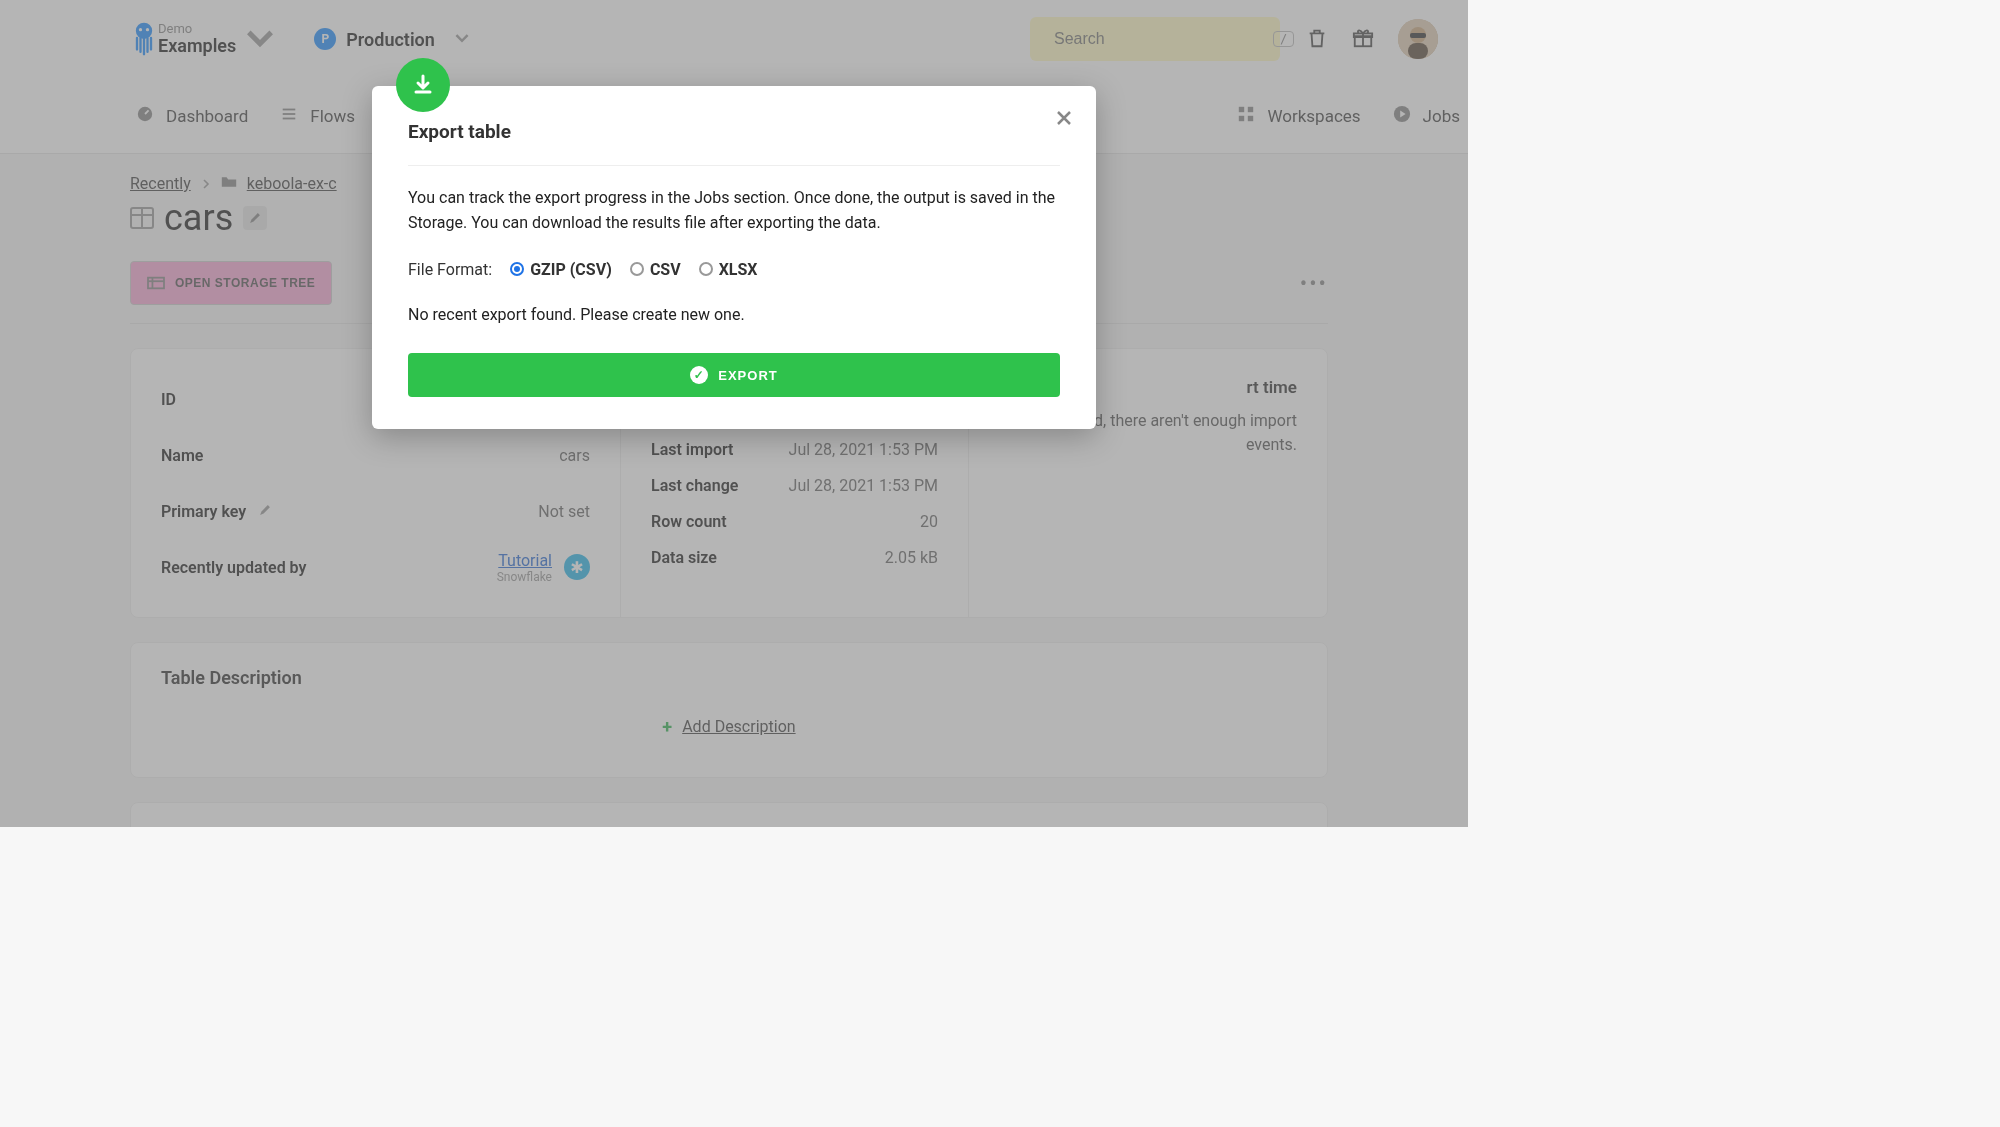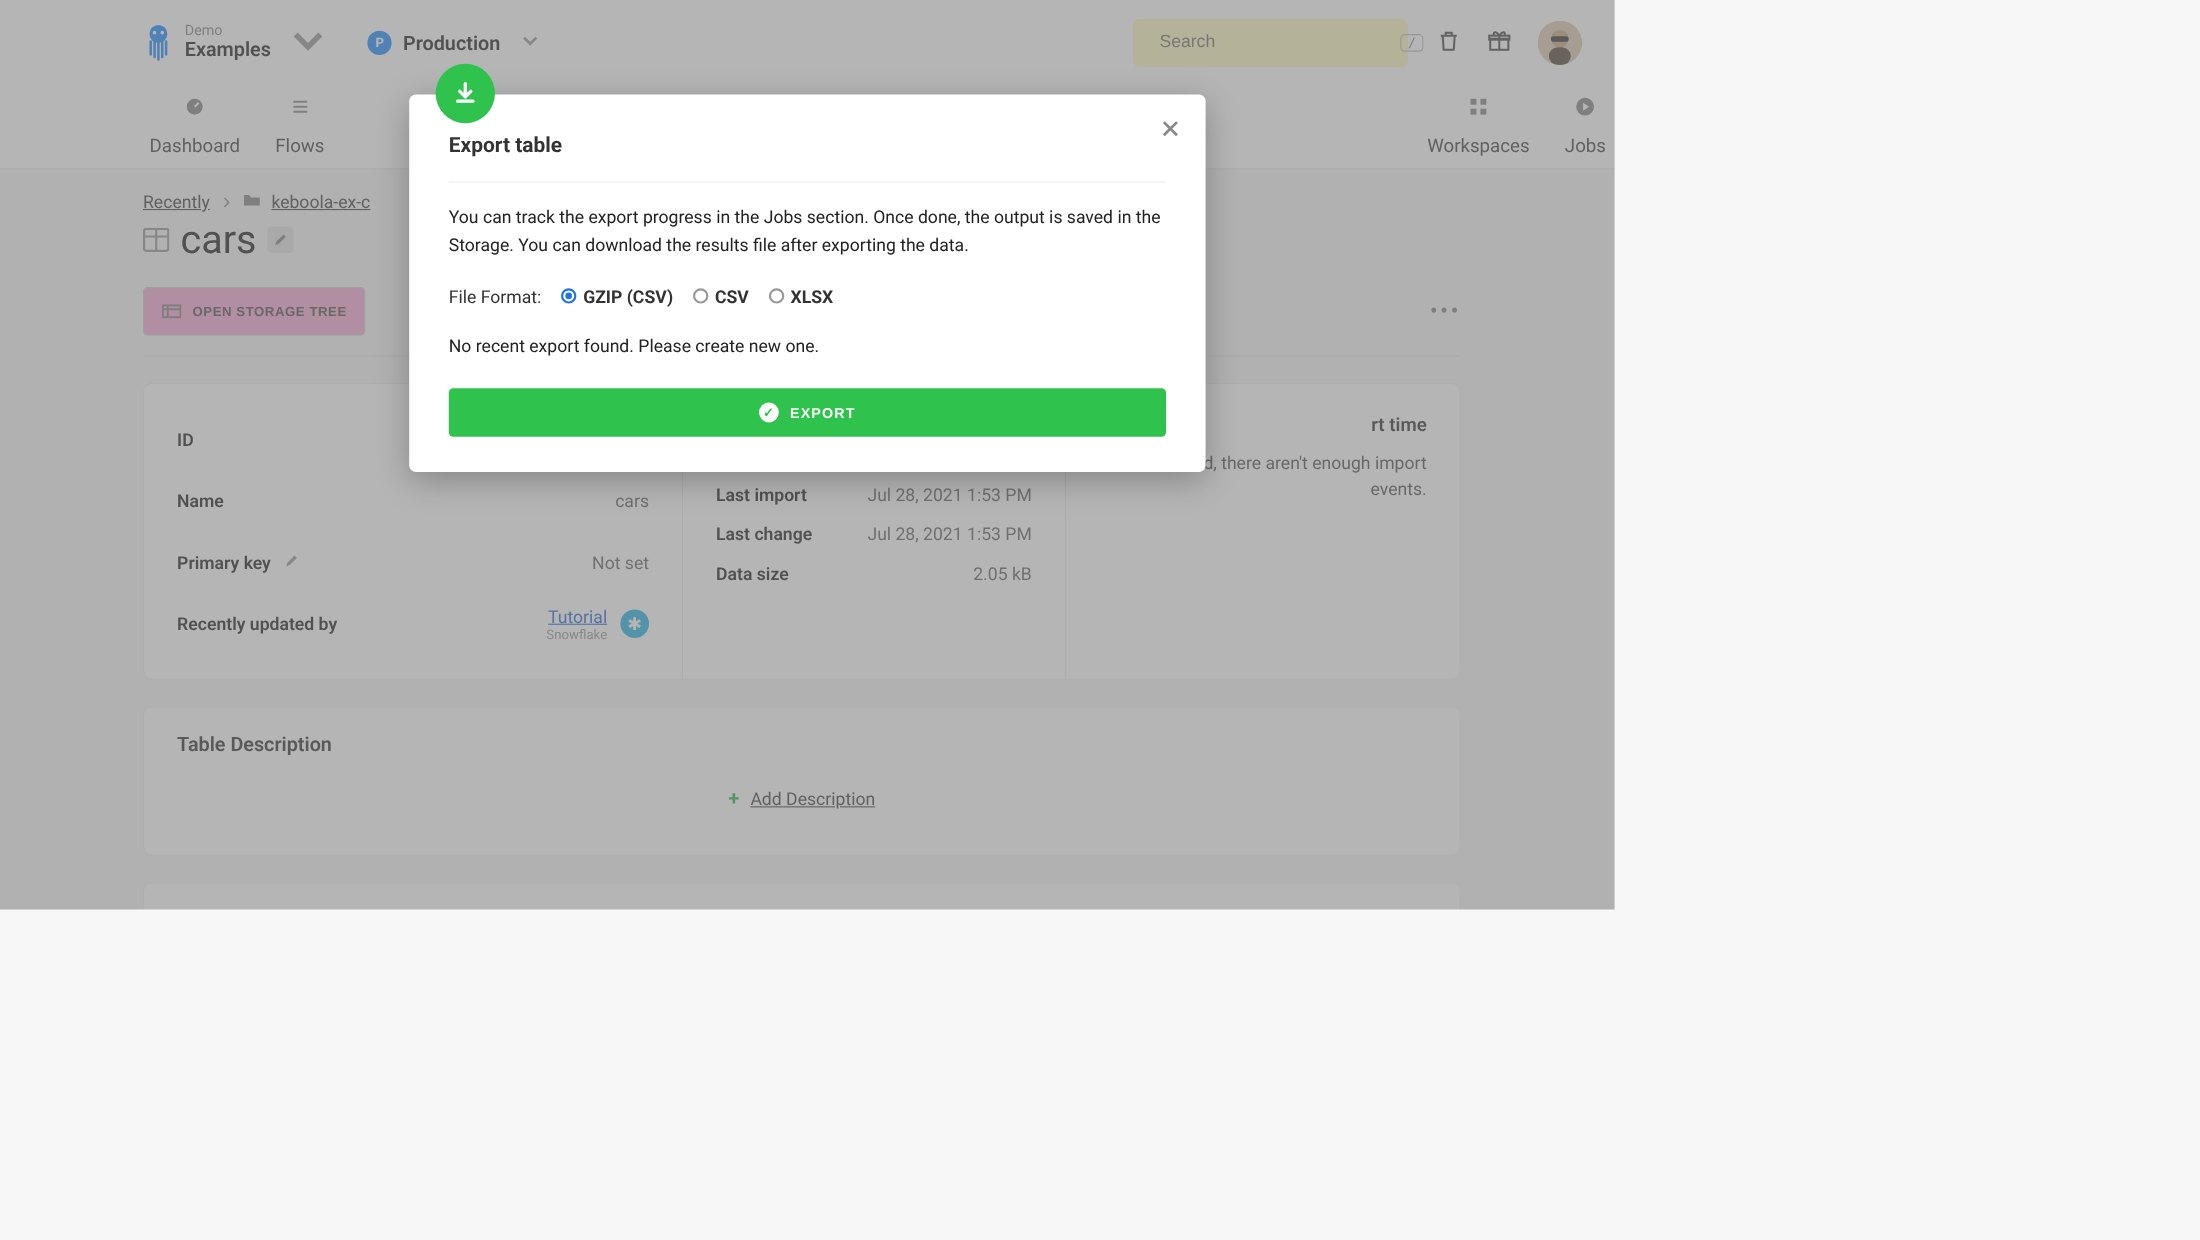--- a/index.html
+++ b/index.html
@@ -25,7 +25,6 @@
   .logo-wrap {
     display: flex;
     align-items: center;
-    gap: 10px;
     padding-left: 110px;
   }
   .logo-wrap svg { width: 28px; height: 36px; }

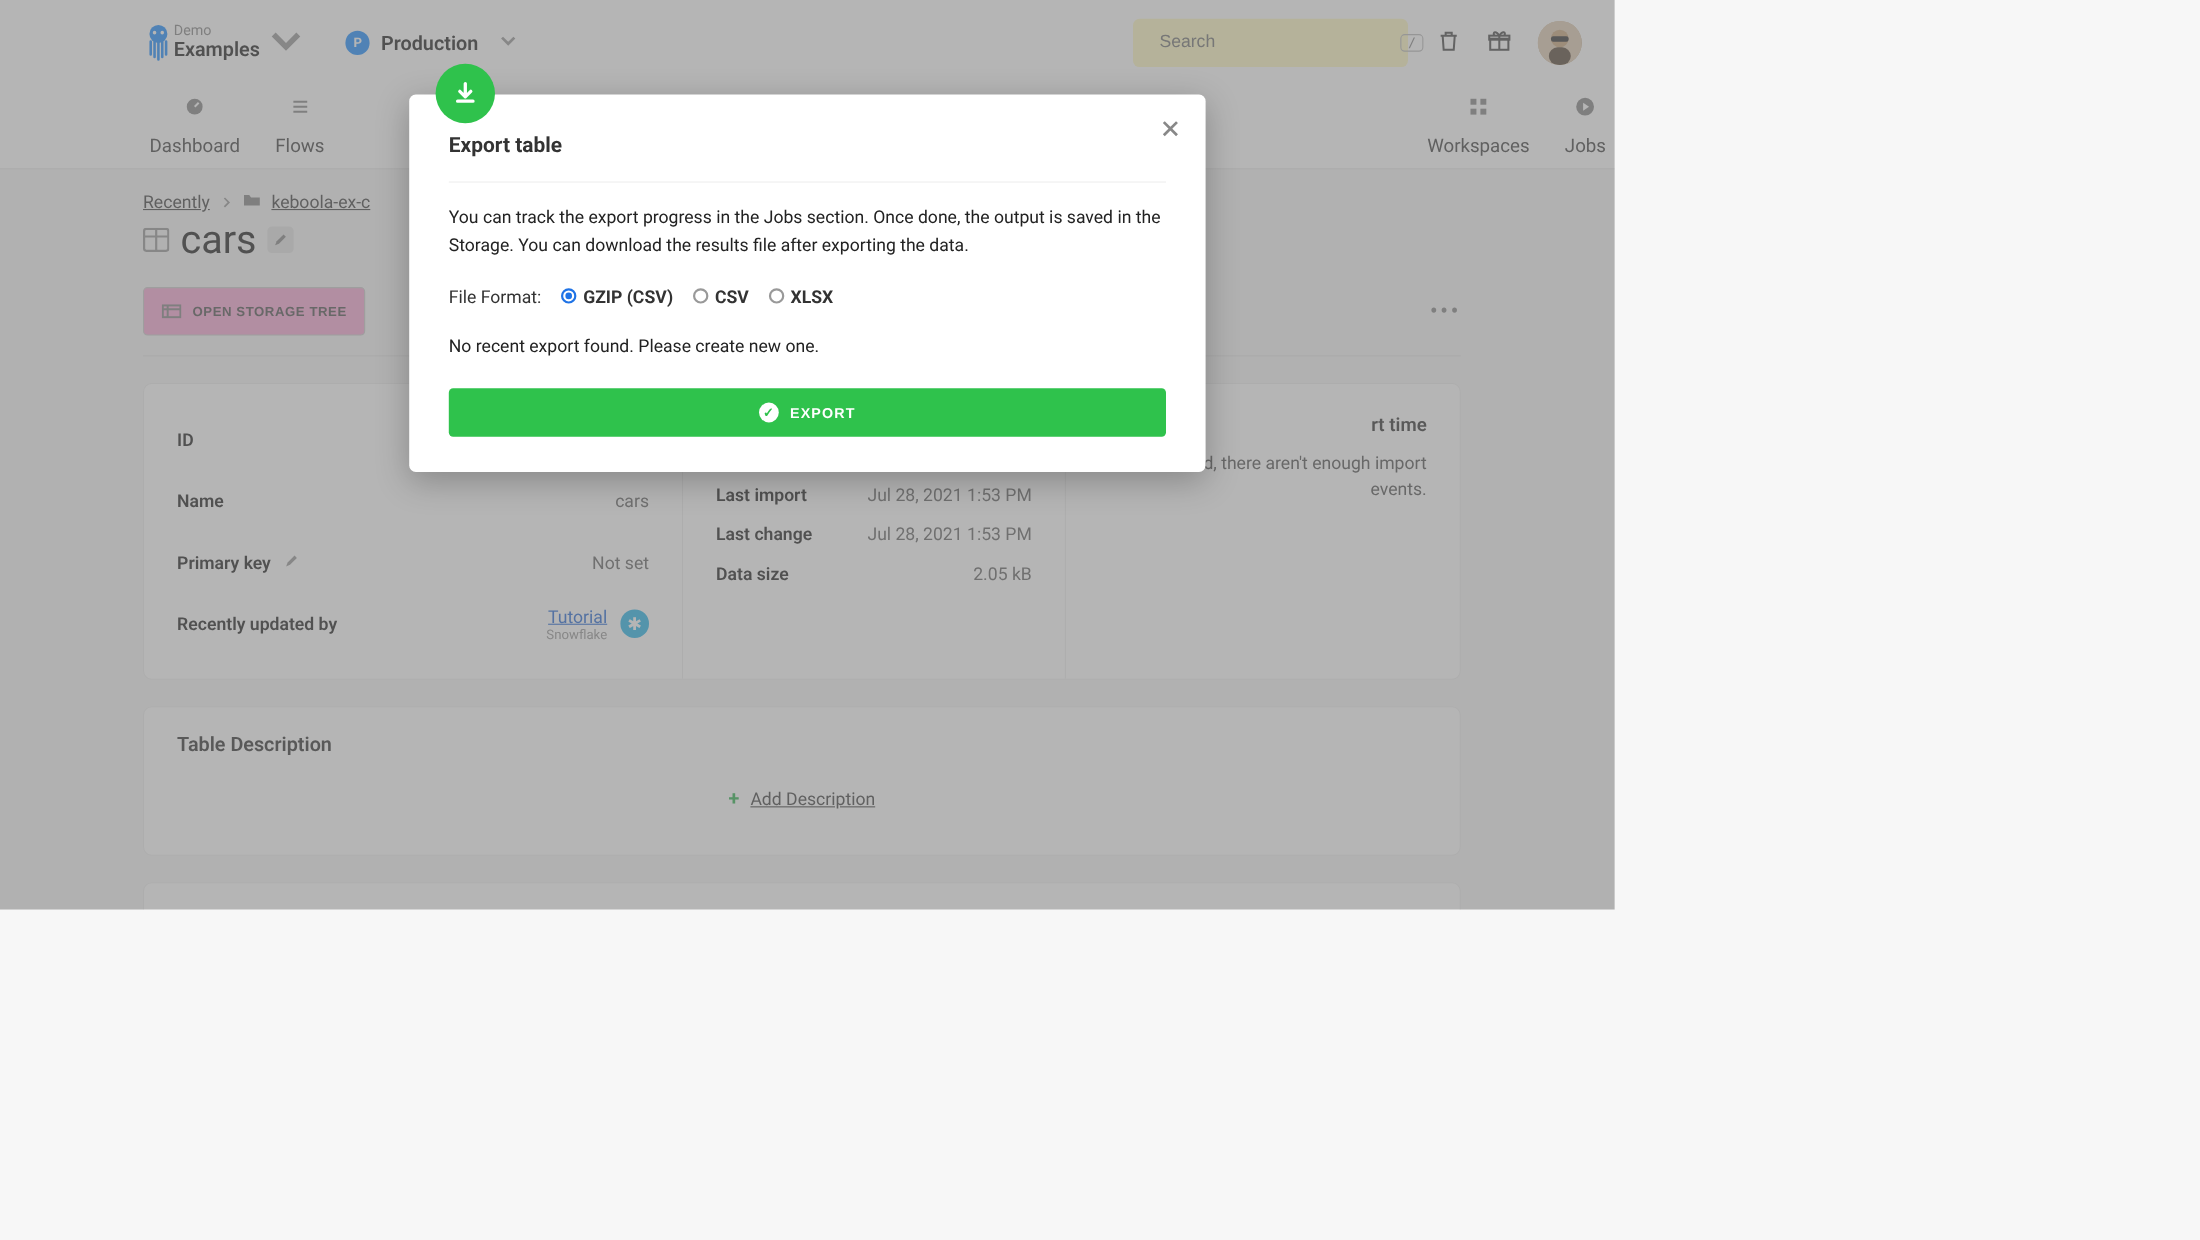--- a/index.html
+++ b/index.html
@@ -72,7 +72,7 @@
     padding-left: 128px; gap: 16px;
     font-size: 17px; color: #444;
   }
-  .navtabs .tab { display: flex; align-items: center; gap: 12px; padding: 0 8px; cursor: pointer; flex-direction: column; }
+  .navtabs .tab { display: flex; align-items: center; gap: 12px; padding: 0 8px; cursor: pointer; }
   .navtabs .tab .icn { color: #888; }
   
   

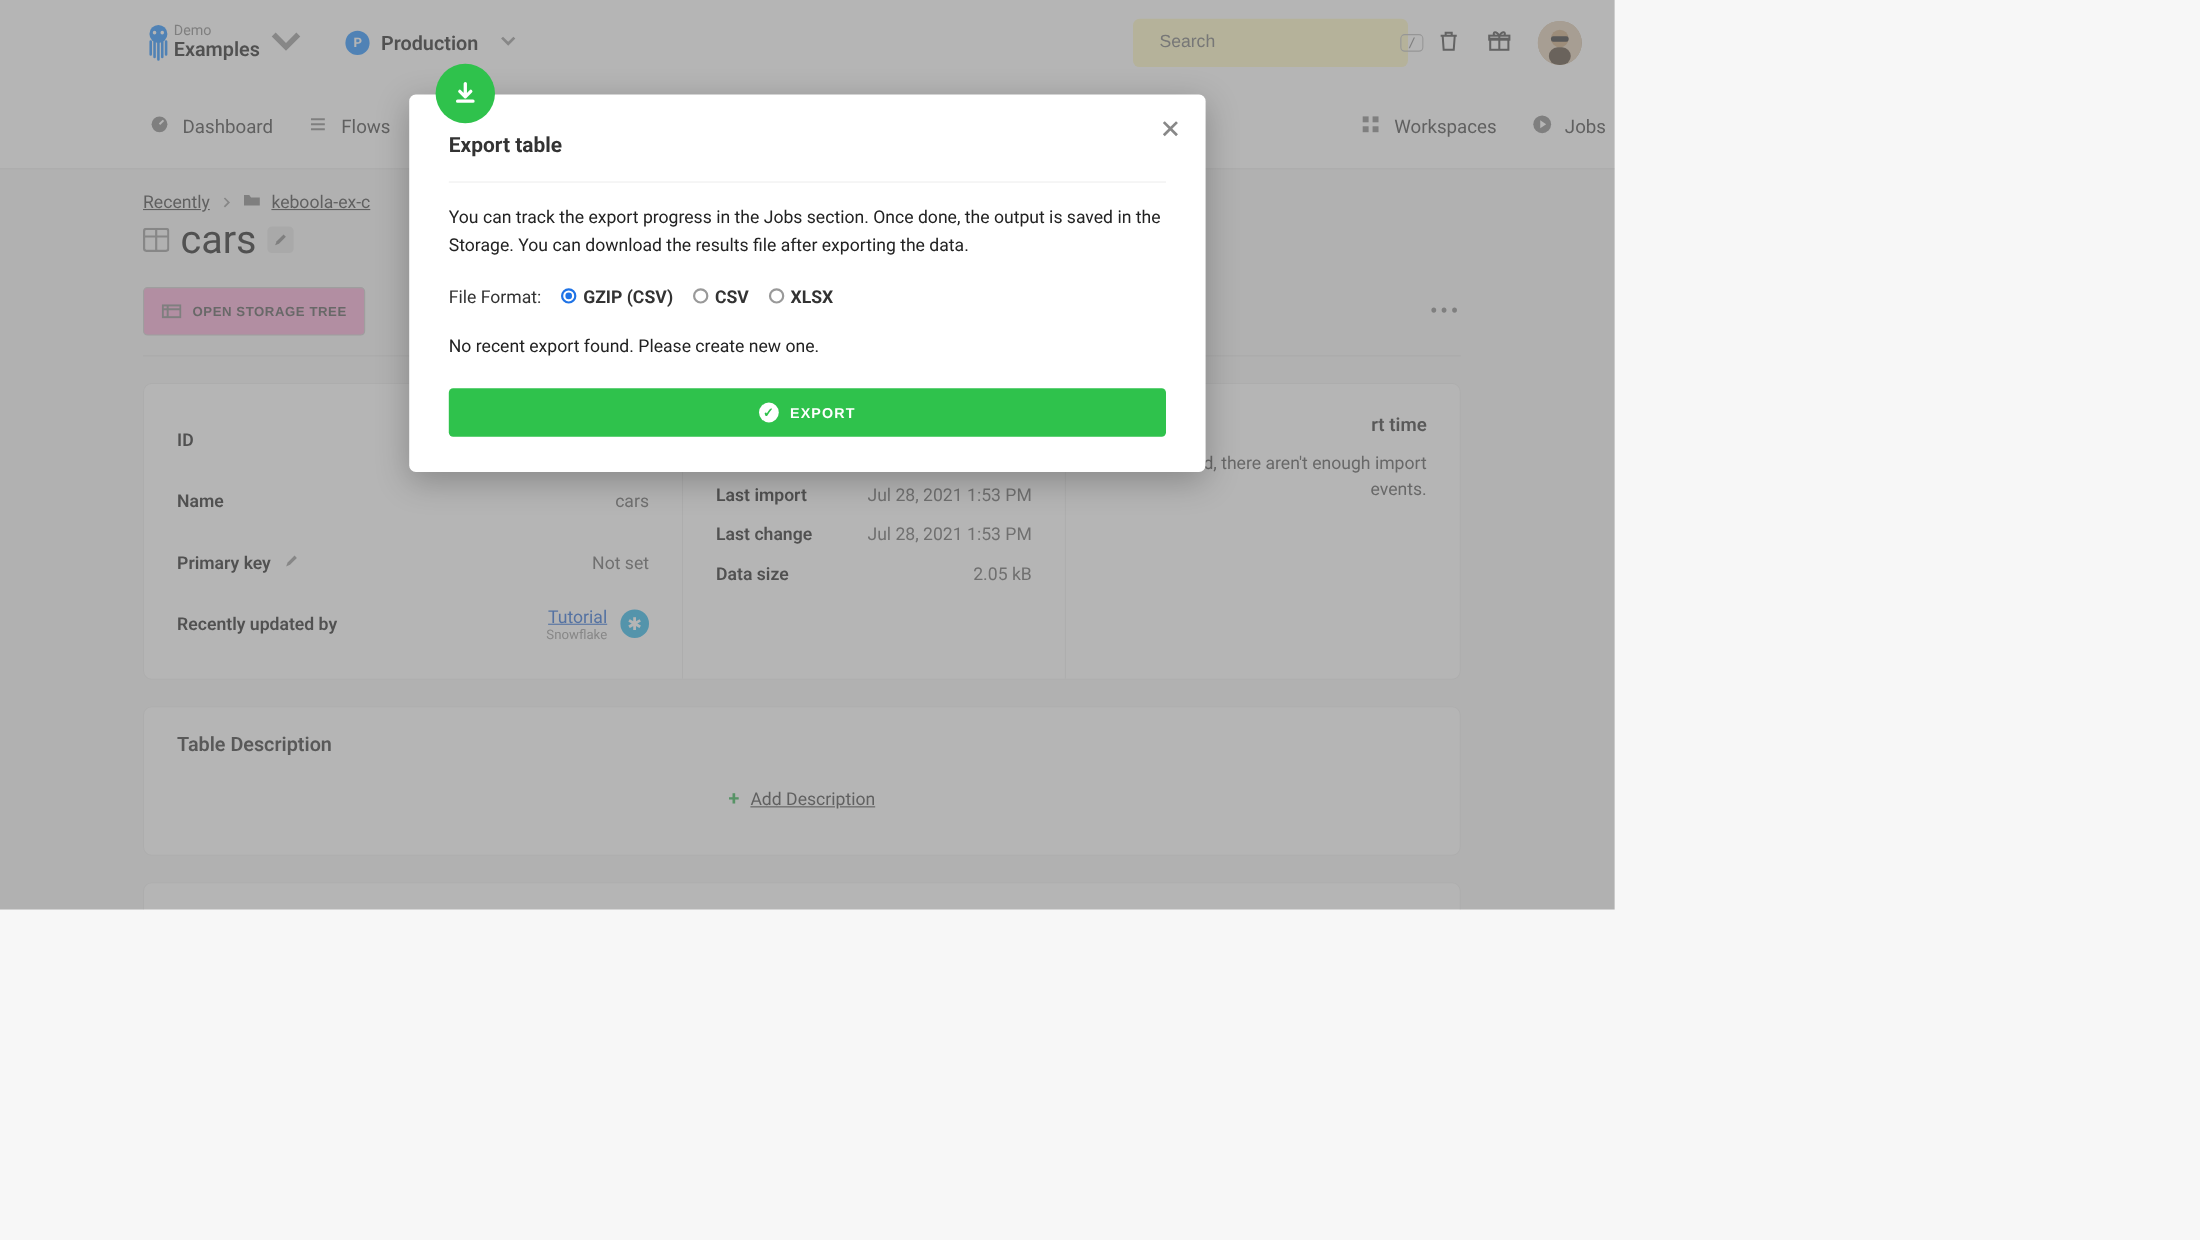--- a/index.html
+++ b/index.html
@@ -386,6 +386,10 @@
           <span class="v">Jul 28, 2021 1:53 PM</span>
         </div>
       <div class="kv">
+          <span class="k">Row count</span>
+          <span class="v">20</span>
+        </div>
+      <div class="kv">
           <span class="k">Data size</span>
           <span class="v">2.05 kB</span>
         </div>

